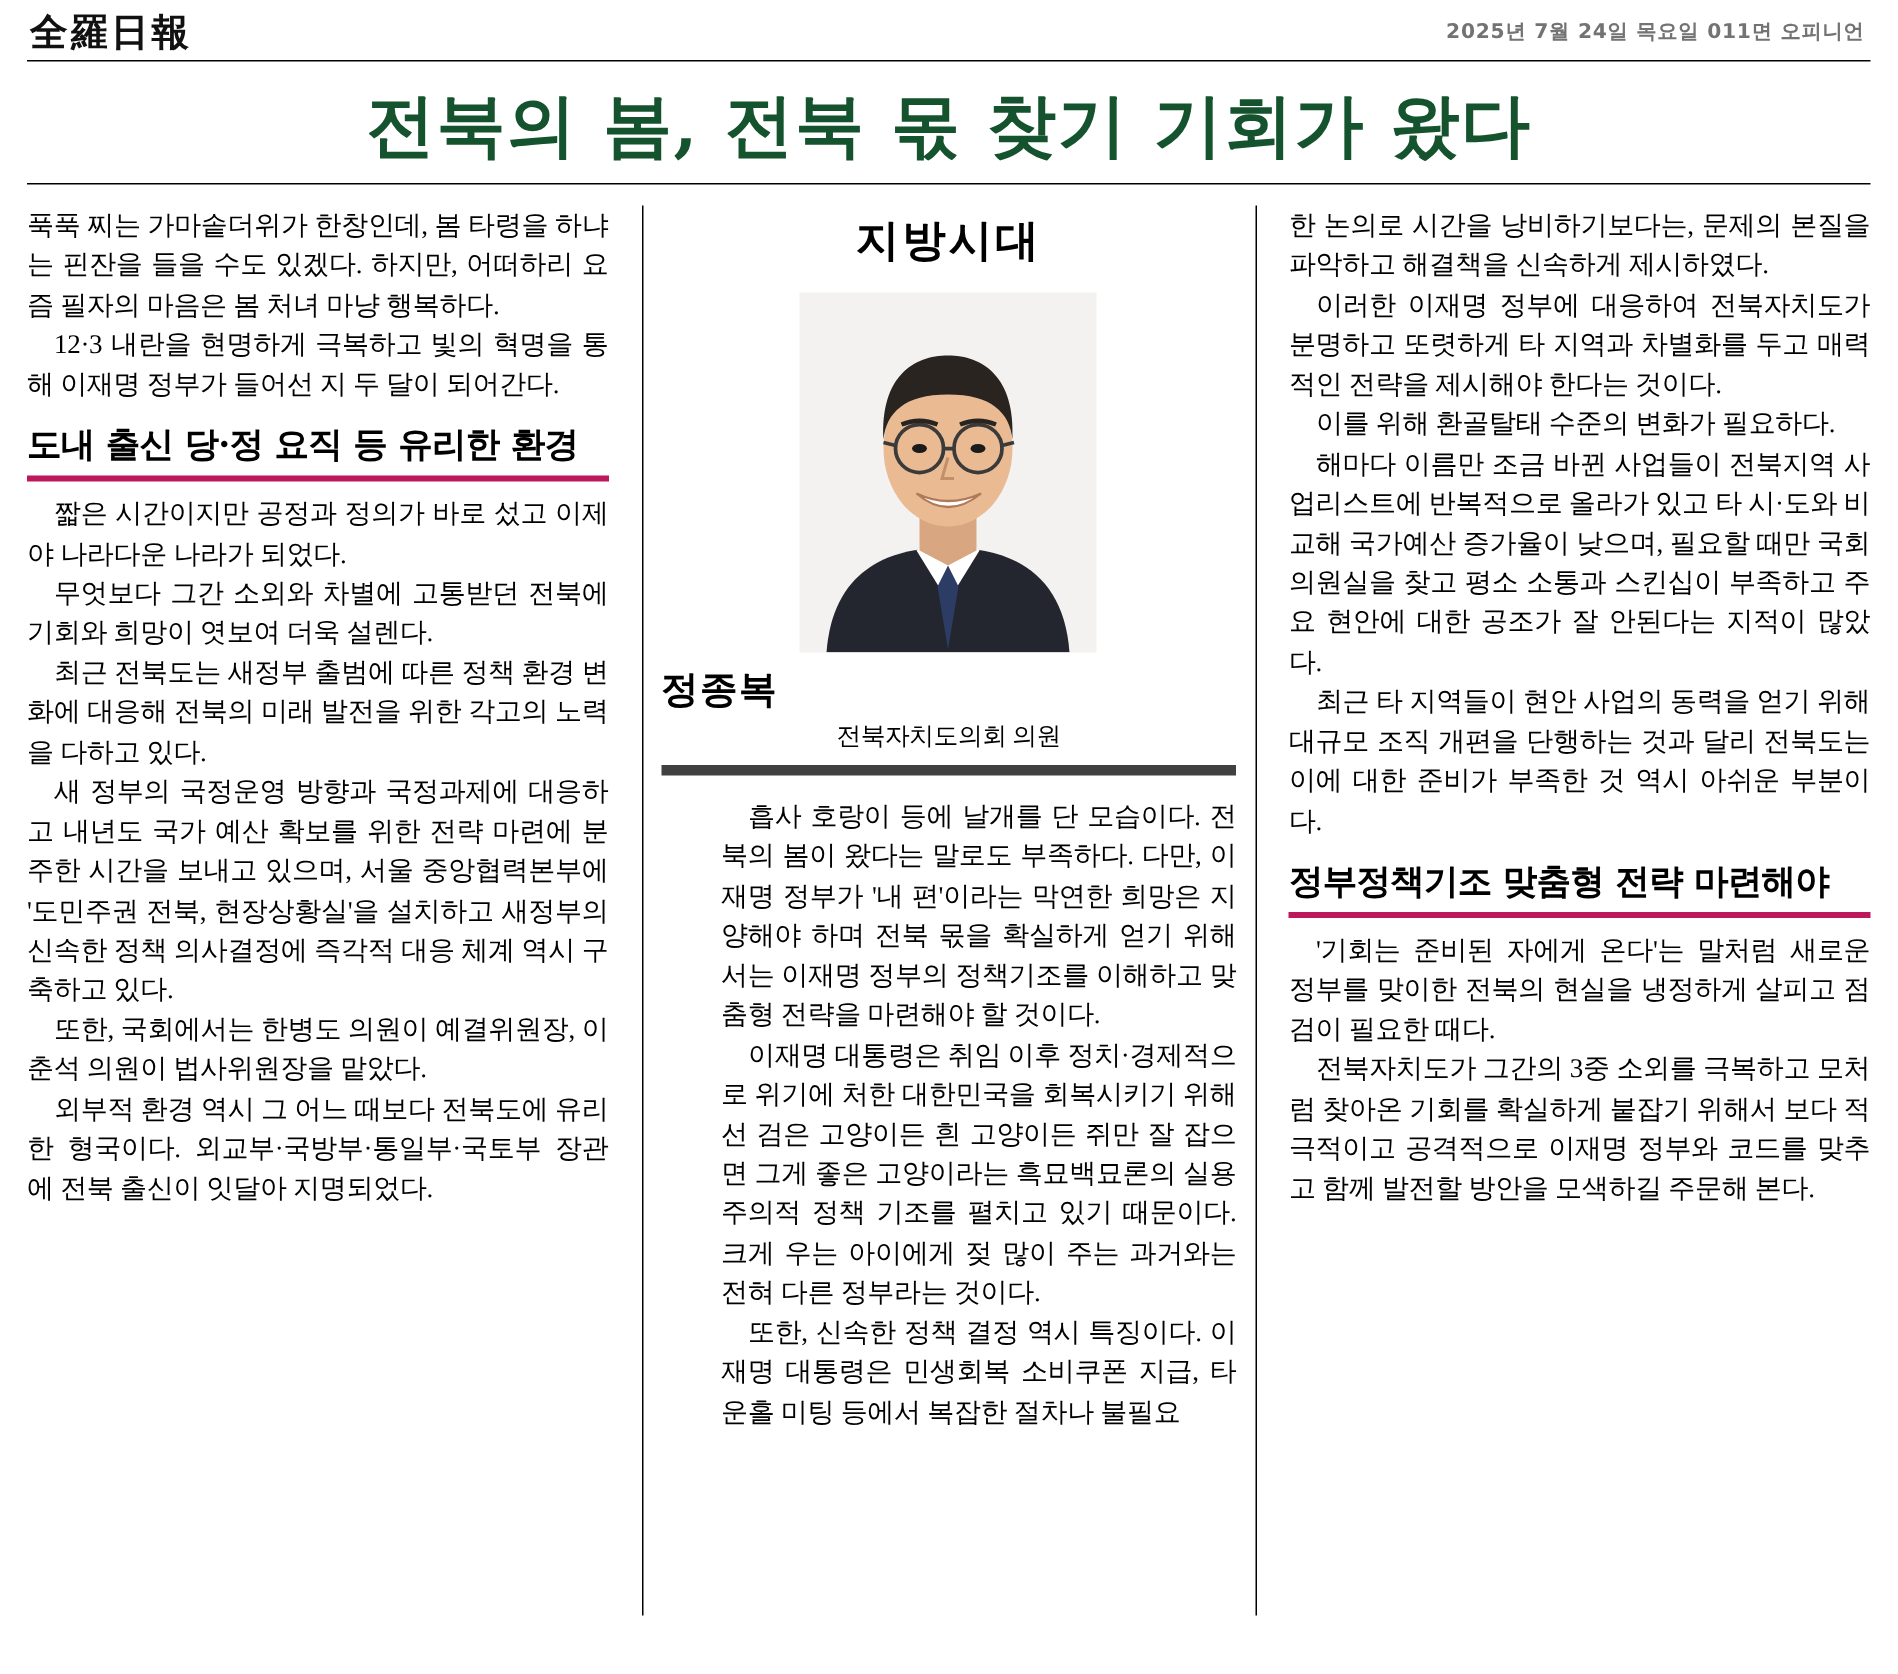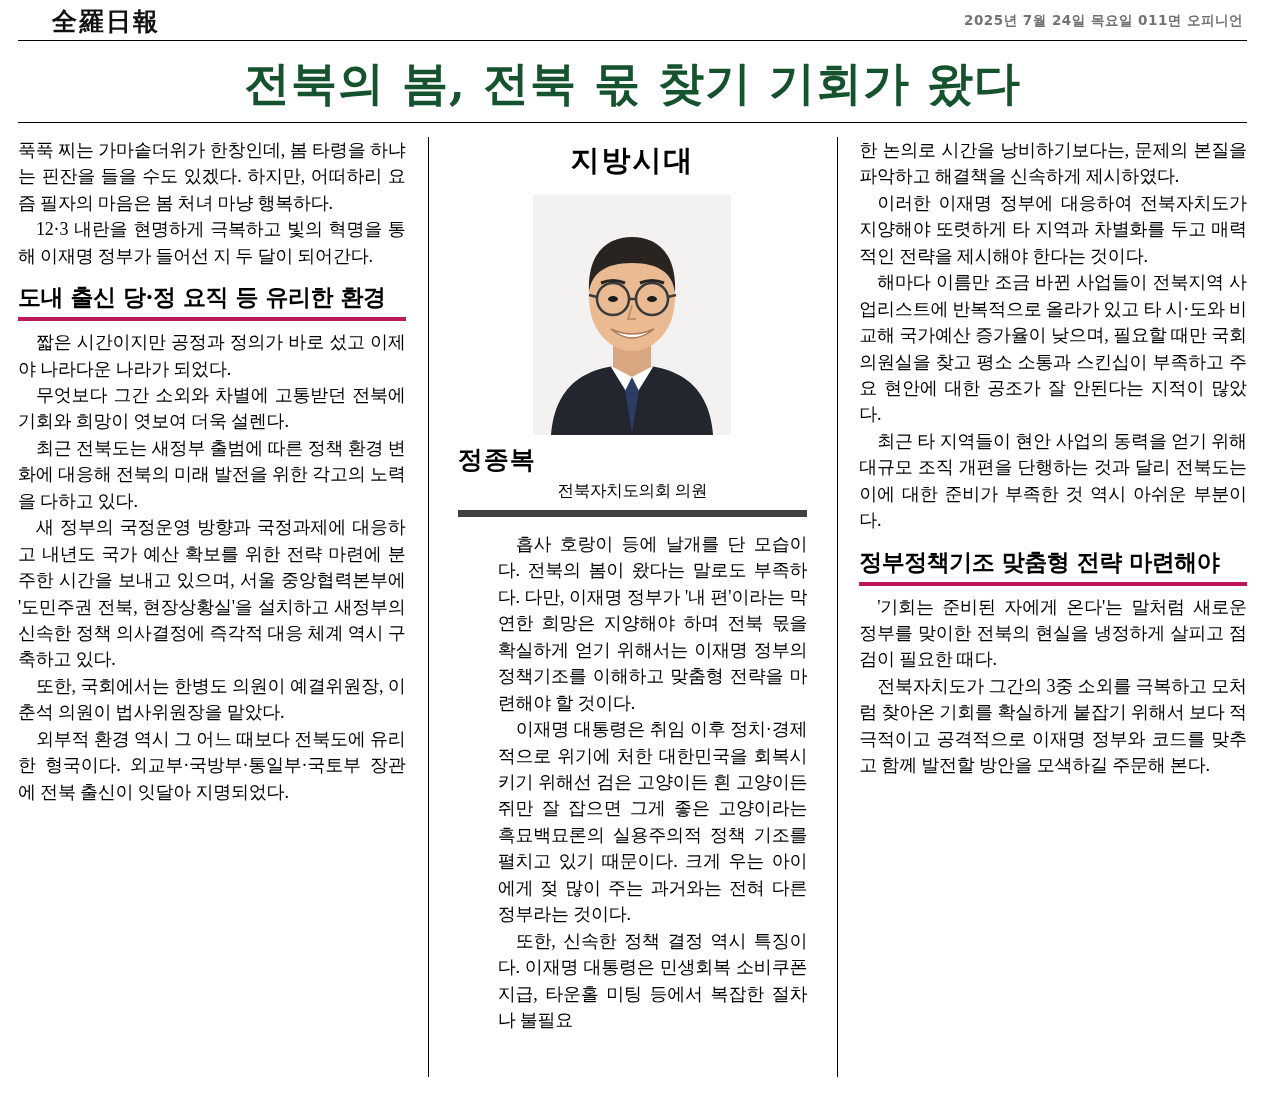--- a/index.html
+++ b/index.html
@@ -27,7 +27,6 @@
     align-items:center;
     justify-content:space-between;
     padding-top:4px;
-    margin-left:32px;
   }
   .masthead-logo{
     font-family:"DejaVu Serif",serif;

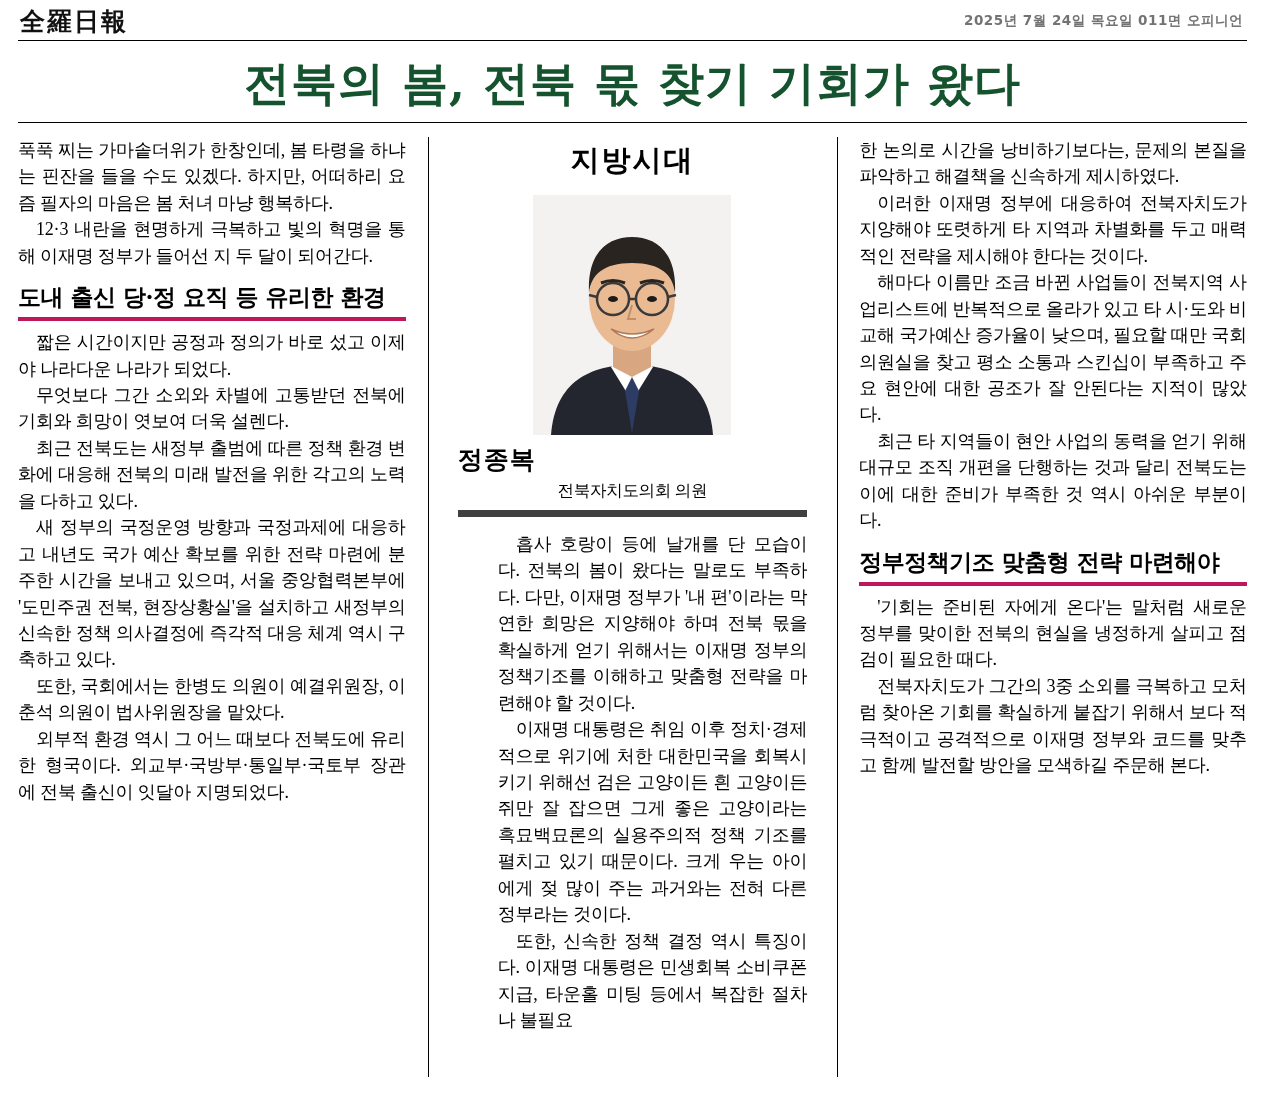--- a/index.html
+++ b/index.html
@@ -76,7 +76,7 @@
     position:relative;
   }
   .col-1{padding-right:22px;}
-  .col-2{padding:0 30px;}
+  .col-2{padding:0 13px;}
   .col-3{padding-left:22px;}
   .vline{
     position:absolute;

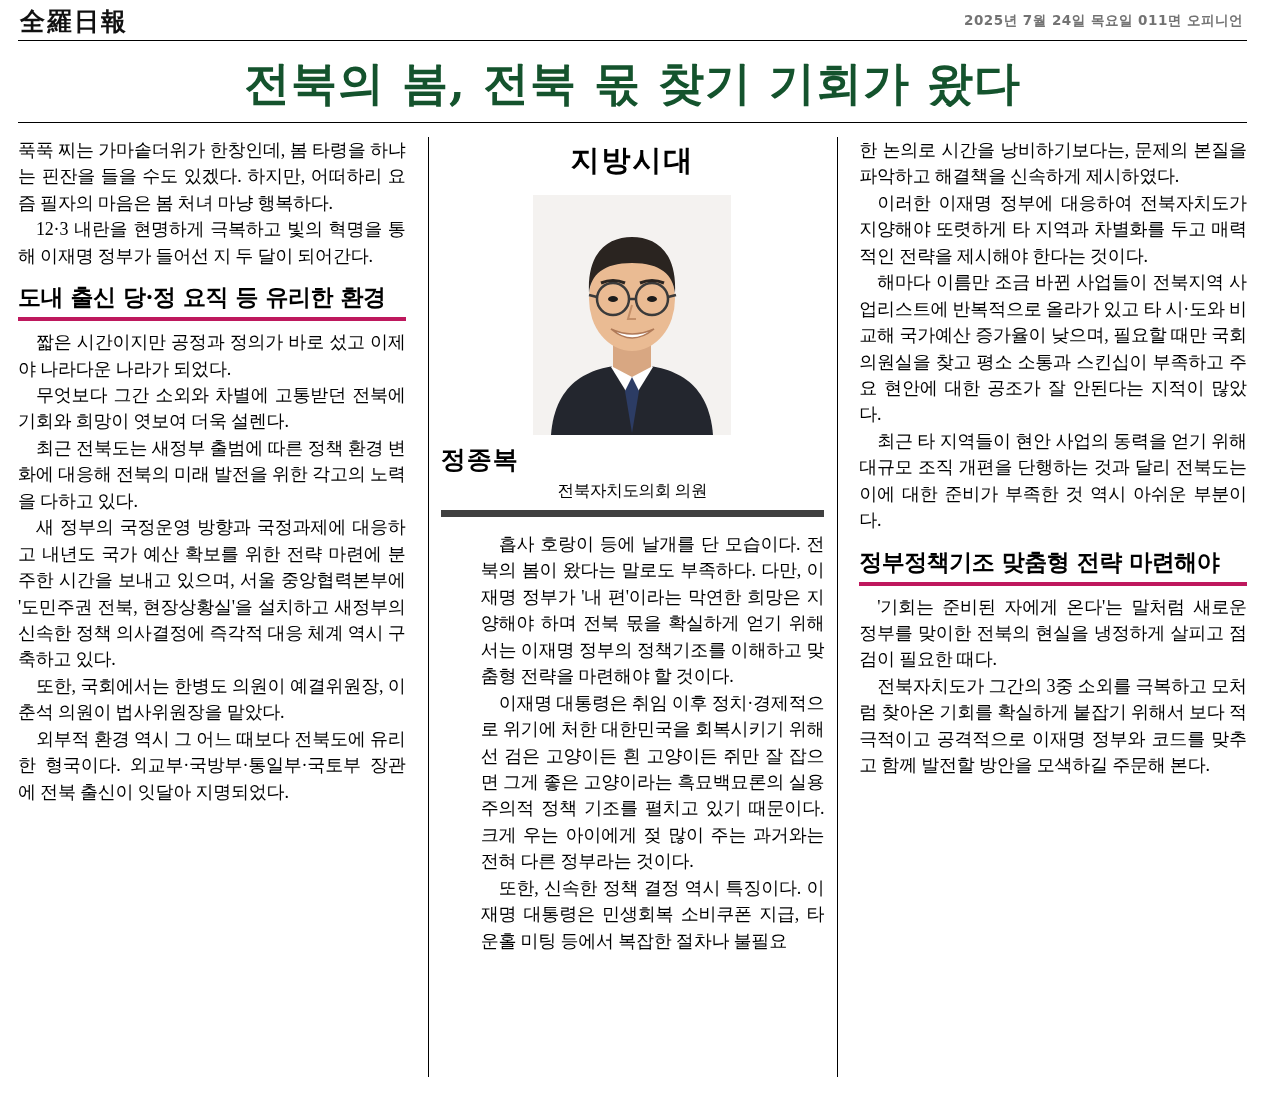--- a/index.html
+++ b/index.html
@@ -225,7 +225,7 @@
       <div class="vline" style="left:0;"></div>
       <div id="col3">
           <p class="">한 논의로 시간을 낭비하기보다는, 문제의 본질을 파악하고 해결책을 신속하게 제시하였다.</p>
-          <p class="indent">이러한 이재명 정부에 대응하여 전북자치도가 지양해야 또렷하게 타 지역과 차별화를 두고 매력적인 전략을 제시해야 한다는 것이다.</p>
+          <p class="indent">이러한 이재명 정부에 대응하여 전북자치도가 분명하고 또렷하게 타 지역과 차별화를 두고 매력적인 전략을 제시해야 한다는 것이다.</p>
           <p class="indent">해마다 이름만 조금 바뀐 사업들이 전북지역 사업리스트에 반복적으로 올라가 있고 타 시·도와 비교해 국가예산 증가율이 낮으며, 필요할 때만 국회의원실을 찾고 평소 소통과 스킨십이 부족하고 주요 현안에 대한 공조가 잘 안된다는 지적이 많았다.</p>
           <p class="indent">최근 타 지역들이 현안 사업의 동력을 얻기 위해 대규모 조직 개편을 단행하는 것과 달리 전북도는 이에 대한 준비가 부족한 것 역시 아쉬운 부분이다.</p>
           <h2 class="subhead">정부정책기조 맞춤형 전략 마련해야</h2>

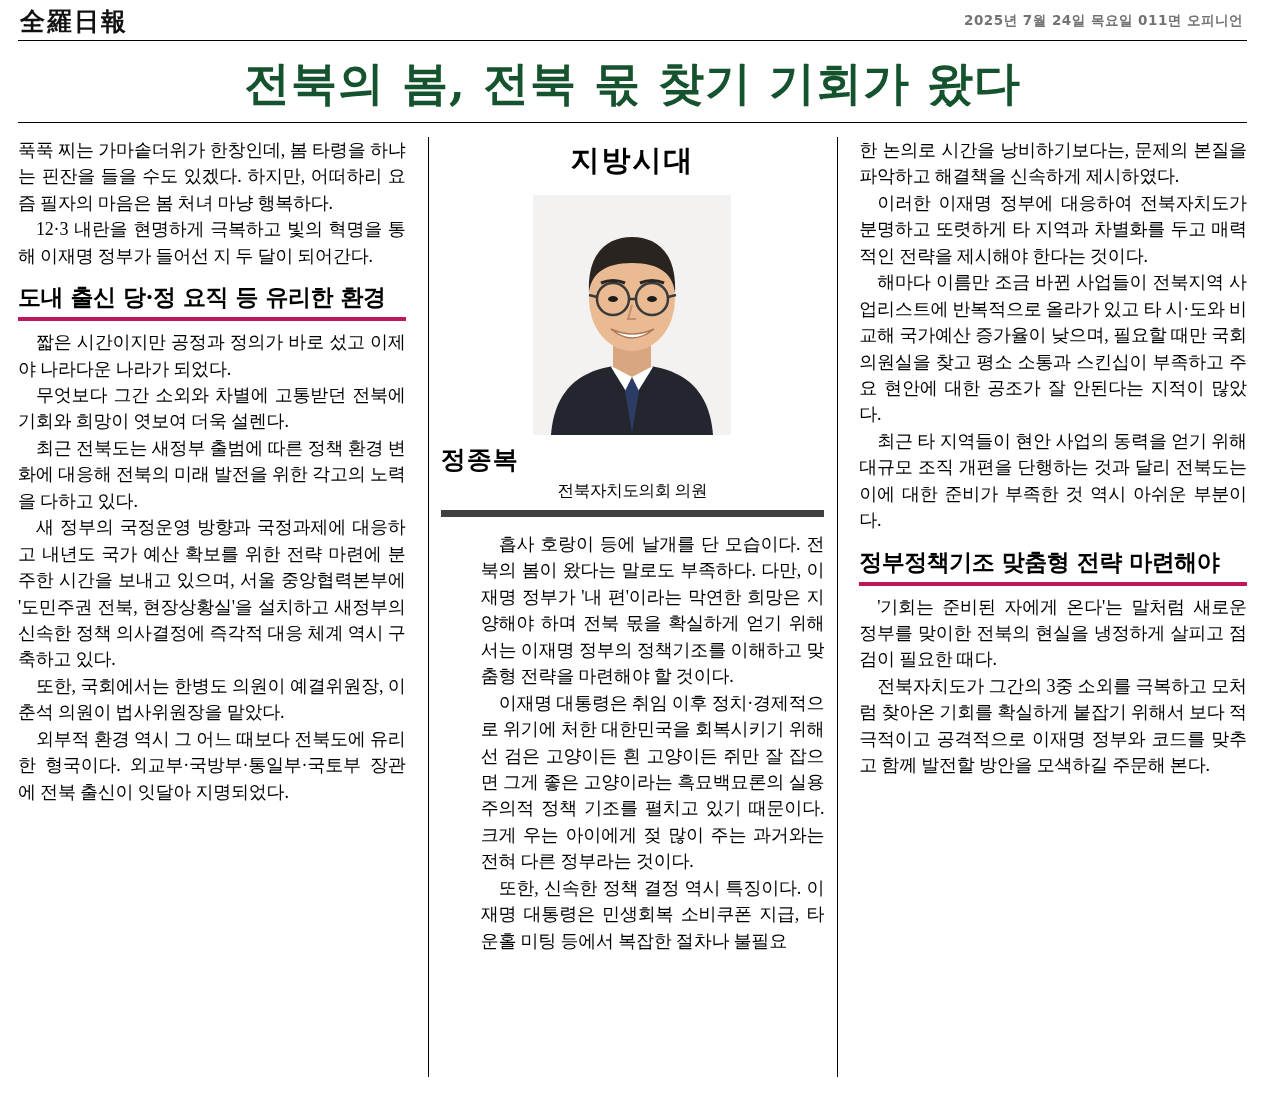--- a/index.html
+++ b/index.html
@@ -226,6 +226,7 @@
       <div id="col3">
           <p class="">한 논의로 시간을 낭비하기보다는, 문제의 본질을 파악하고 해결책을 신속하게 제시하였다.</p>
           <p class="indent">이러한 이재명 정부에 대응하여 전북자치도가 분명하고 또렷하게 타 지역과 차별화를 두고 매력적인 전략을 제시해야 한다는 것이다.</p>
+          <p class="indent">이를 위해 환골탈태 수준의 변화가 필요하다.</p>
           <p class="indent">해마다 이름만 조금 바뀐 사업들이 전북지역 사업리스트에 반복적으로 올라가 있고 타 시·도와 비교해 국가예산 증가율이 낮으며, 필요할 때만 국회의원실을 찾고 평소 소통과 스킨십이 부족하고 주요 현안에 대한 공조가 잘 안된다는 지적이 많았다.</p>
           <p class="indent">최근 타 지역들이 현안 사업의 동력을 얻기 위해 대규모 조직 개편을 단행하는 것과 달리 전북도는 이에 대한 준비가 부족한 것 역시 아쉬운 부분이다.</p>
           <h2 class="subhead">정부정책기조 맞춤형 전략 마련해야</h2>

